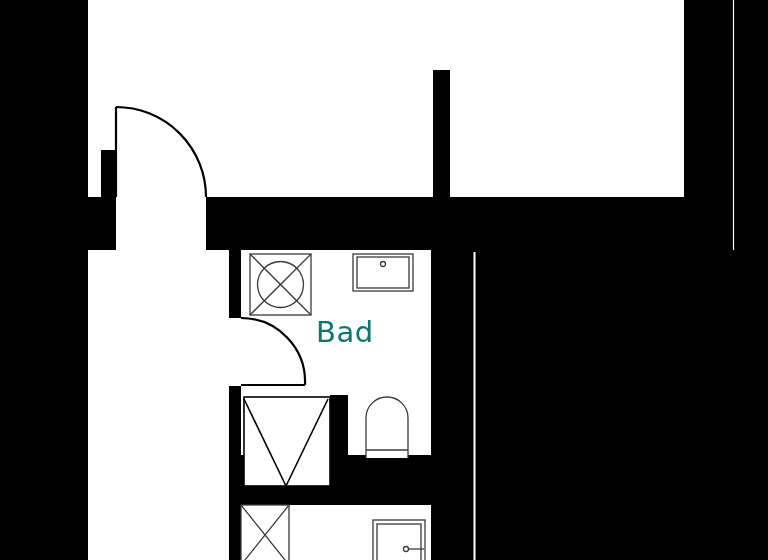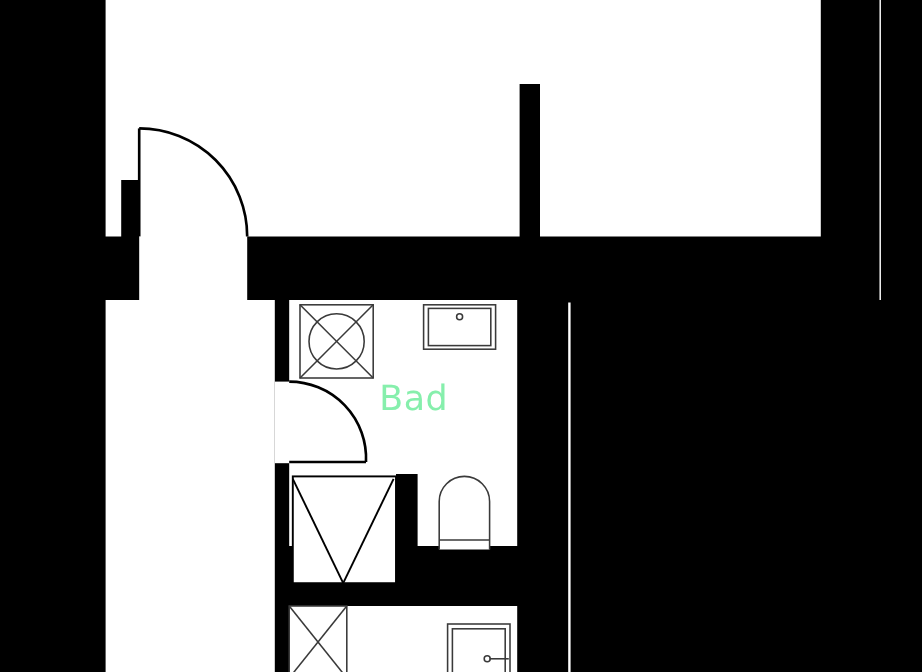--- a/index.html
+++ b/index.html
@@ -9,7 +9,7 @@
     position: absolute;
     font-family: "DejaVu Sans", sans-serif;
     font-size: 29px;
-    color: #86efac;
+    color: #0f766e;
     line-height: 1;
     letter-spacing: 0.5px;
   }

